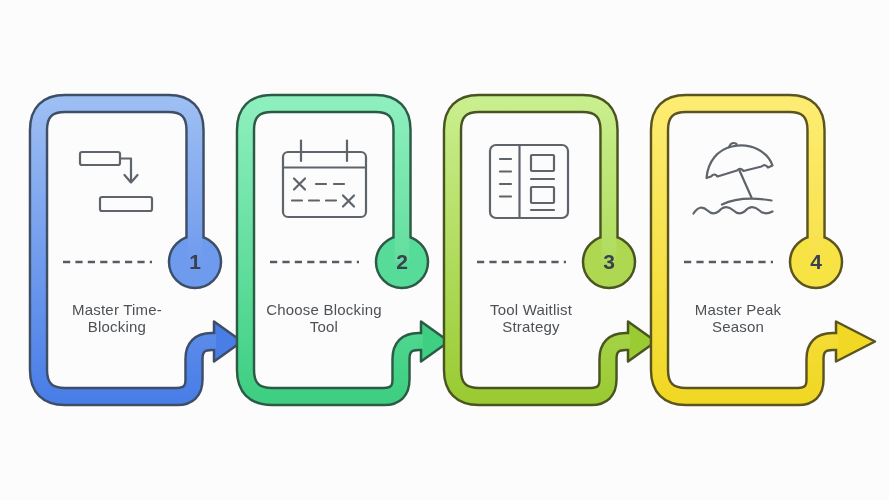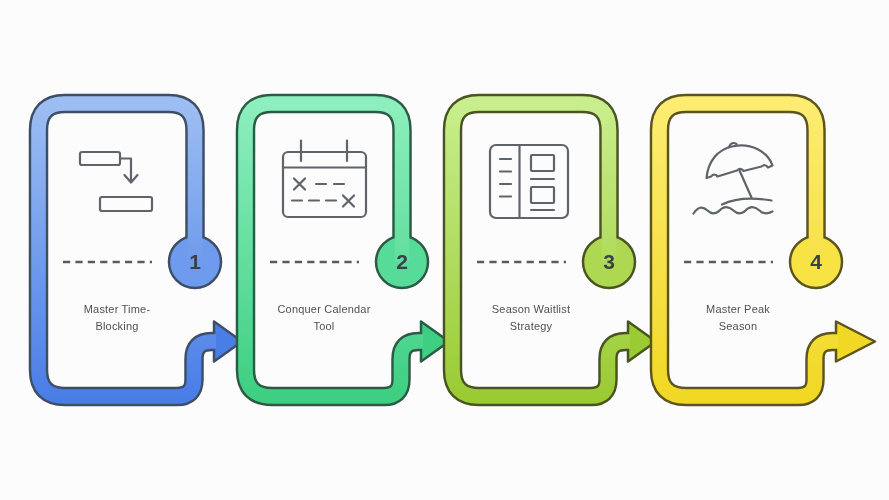--- a/index.html
+++ b/index.html
@@ -22,7 +22,7 @@
   }
   .step-label{
     position:absolute;width:152px;top:301px;text-align:center;
-    font-size:11px;line-height:17px;color:#4d5156;
+    font-size:15px;line-height:17px;color:#4d5156;
     white-space:pre-line;letter-spacing:0.2px;
   }
 </style>

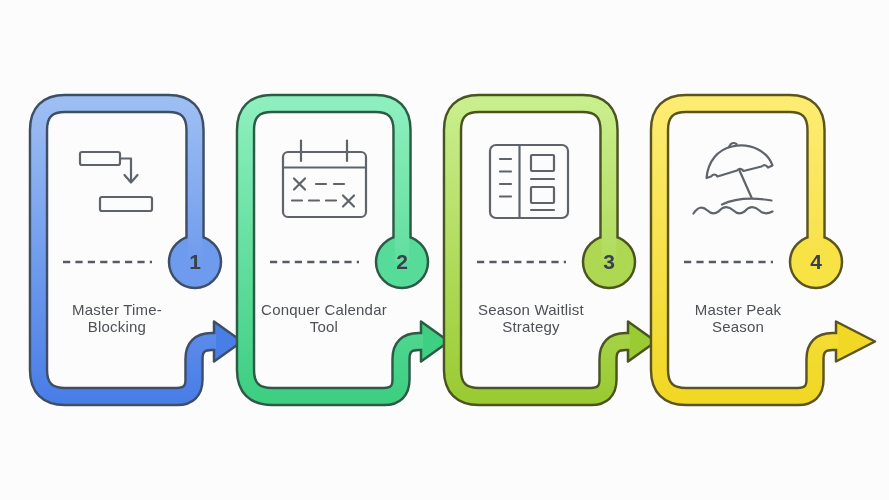--- a/index.html
+++ b/index.html
@@ -121,7 +121,7 @@
 
 <div class="step-label" style="left:41px">Master Time-
 Blocking</div>
-<div class="step-label" style="left:248px">Conquer Calendar
+<div class="step-label" style="left:248px">Choose Blocking
 Tool</div>
 <div class="step-label" style="left:455px">Season Waitlist
 Strategy</div>

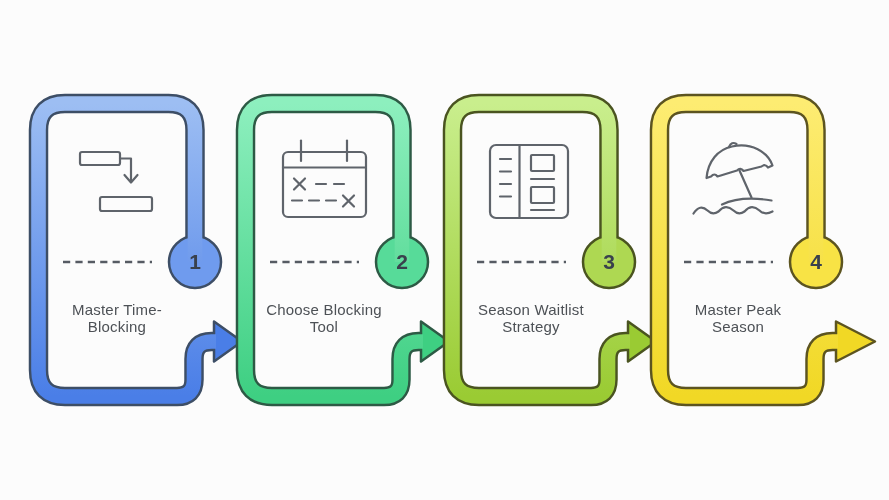--- a/index.html
+++ b/index.html
@@ -123,7 +123,7 @@
 Blocking</div>
 <div class="step-label" style="left:248px">Choose Blocking
 Tool</div>
-<div class="step-label" style="left:455px">Season Waitlist
+<div class="step-label" style="left:455px">Tool Waitlist
 Strategy</div>
 <div class="step-label" style="left:662px">Master Peak
 Season</div>

